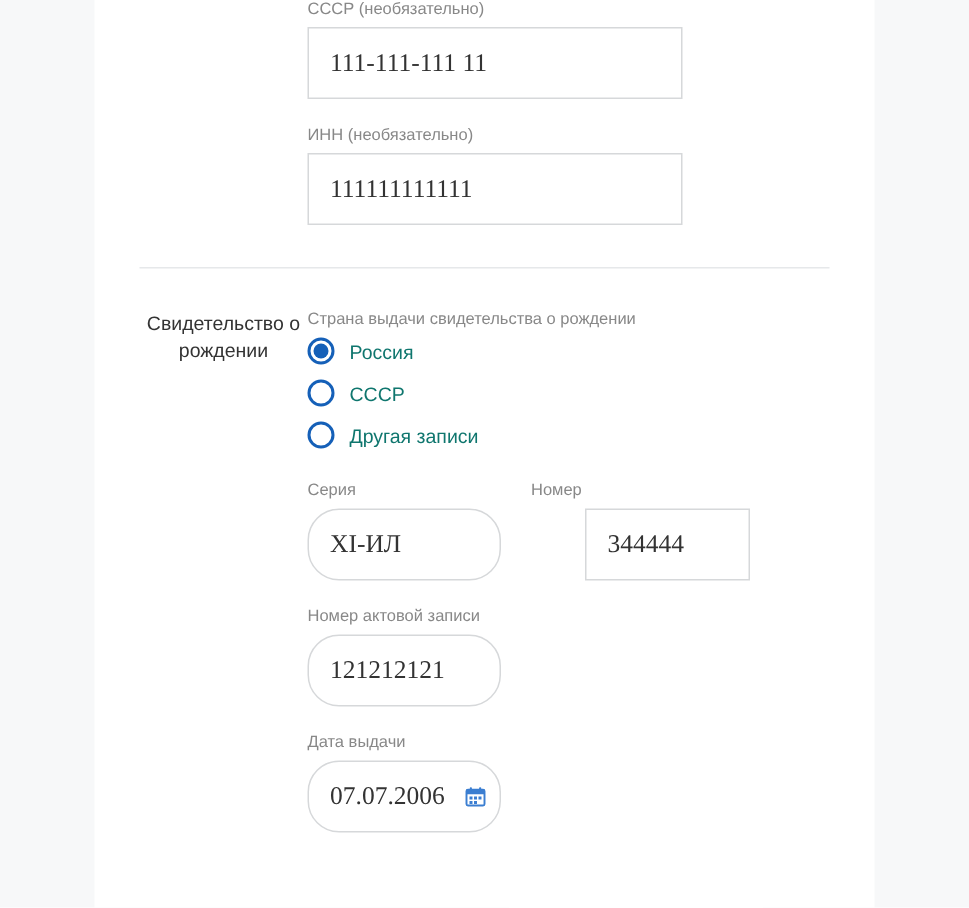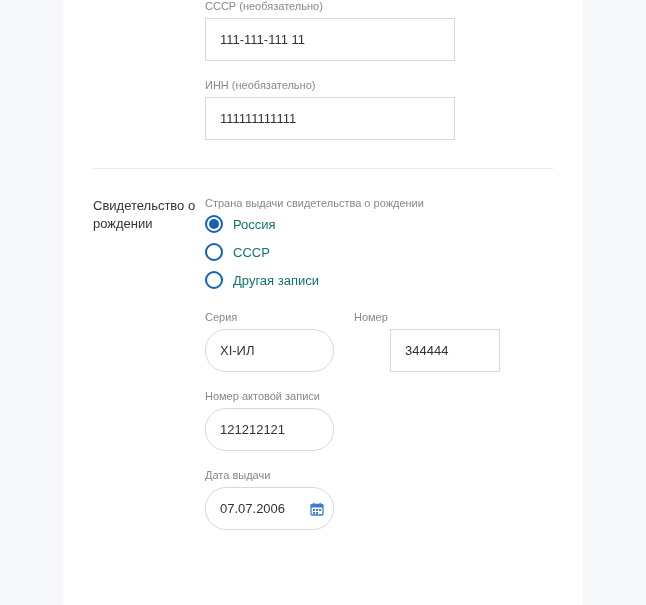--- a/index.html
+++ b/index.html
@@ -47,11 +47,12 @@
   .text-input {
     border: 1px solid #d6d8da;
     padding: 13px 14px;
-    font-size: 13px;
+    font-size: 17px;
     color: #333;
     width: 250px;
     background: #fff;
     outline: none;
+    font-family: Liberation Serif, serif;
   }
   .text-input-small {
     width: 129px;

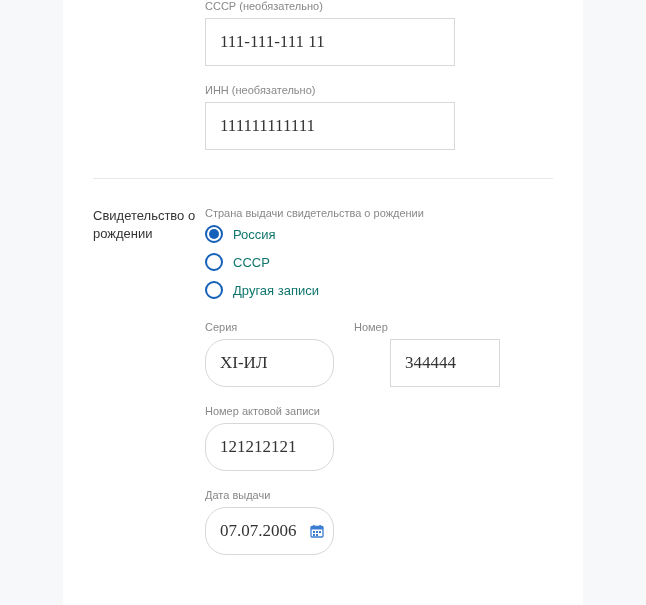--- a/index.html
+++ b/index.html
@@ -34,6 +34,7 @@
     font-size: 13px;
     color: #333;
     line-height: 1.4;
+    text-align: center;
   }
   .field {
     margin-bottom: 18px;

